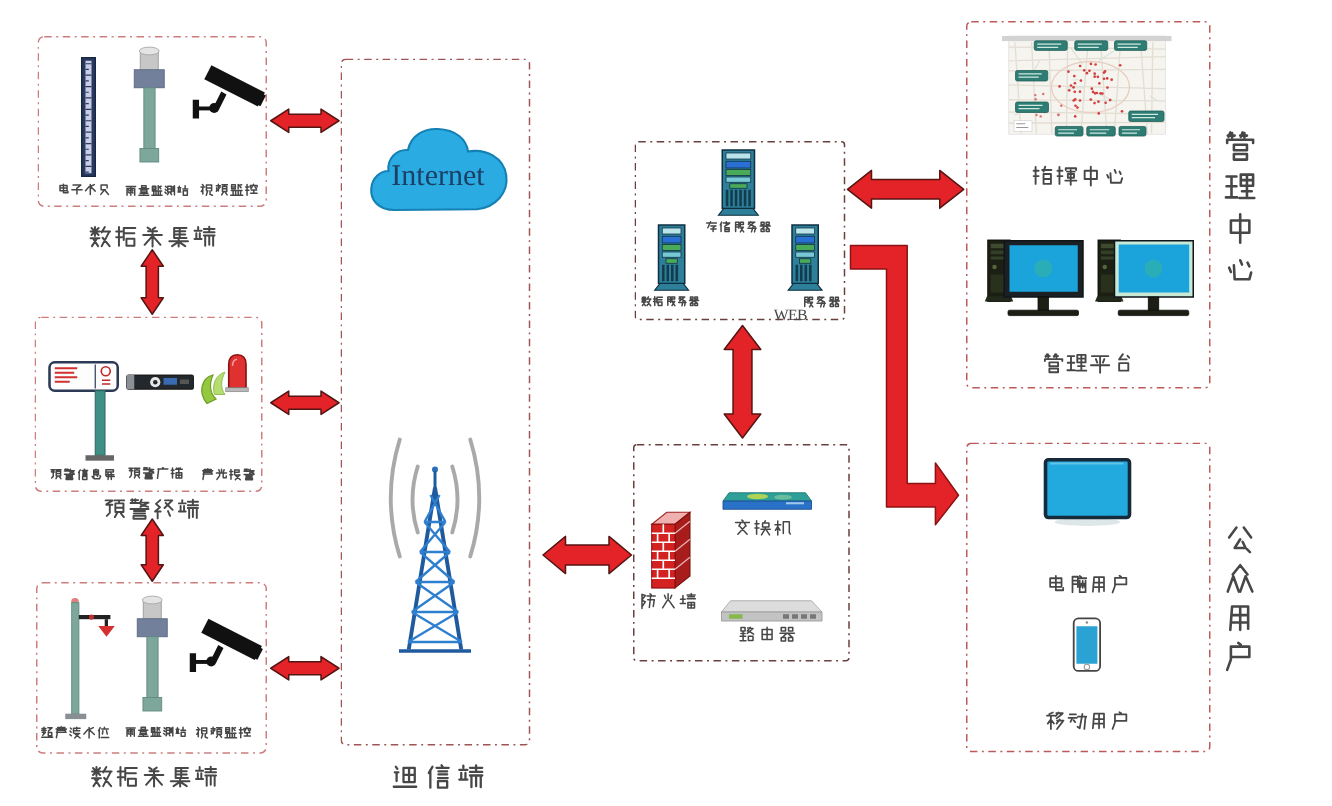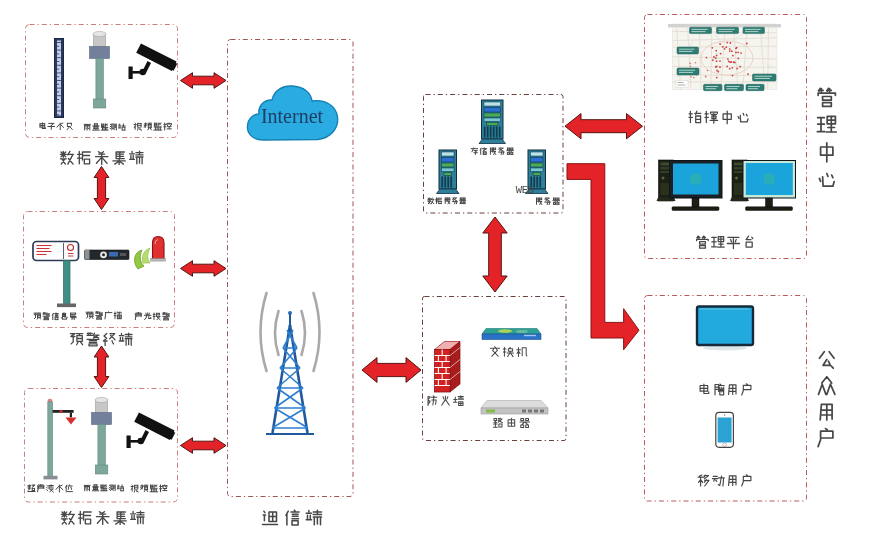--- a/index.html
+++ b/index.html
@@ -385,7 +385,7 @@
       <path d="M27.1 0.8L25.7 2.3M25.8 1.0L29.5 1.0M29.1 1.2L26.1 3.6M26.4 2.0L29.8 3.8M25.4 4.6L30.3 4.6M28.4 3.9L27.6 6.8M29.9 4.6L29.4 6.8" stroke="#474747" stroke-width="1.00" fill="none" stroke-linecap="round"></path>
       <path d="M33.3 1.0L35.0 1.0M33.3 1.0L33.3 2.4M35.0 1.0L35.0 2.4M33.3 2.4L35.0 2.4M36.2 1.0L38.0 1.0M36.2 1.0L36.2 2.4M38.0 1.0L38.0 2.4M36.2 2.4L38.0 2.4M32.7 3.4L38.7 3.4M35.6 3.4L33.8 5.0M35.8 3.4L37.7 5.0M33.3 5.1L35.0 5.1M33.3 5.1L33.3 6.6M35.0 5.1L35.0 6.6M33.3 6.6L35.0 6.6M36.2 5.1L38.0 5.1M36.2 5.1L36.2 6.6M38.0 5.1L38.0 6.6M36.2 6.6L38.0 6.6" stroke="#474747" stroke-width="1.00" fill="none" stroke-linecap="round"></path>
     </svg>
-<div class="ab" style="left:515.8px;top:184px;width:30px;height:12px;font-family:Liberation Mono, monospace;font-size:10.5px;letter-spacing:-0.4px;color:#474747">WEB</div>
+<div class="ab" style="left:515.8px;top:205px;width:30px;height:12px;font-family:Liberation Serif, serif;font-size:10.5px;letter-spacing:-0.4px;color:#474747">WEB</div>
 <svg class="ab" style="left:534.0px;top:197.0px" width="28" height="10">
       <path d="M2.5 1.1L4.7 1.1M2.5 1.1L2.5 7.3M4.7 1.1L4.7 5.1M2.5 2.8L4.7 2.8M2.5 4.3L4.7 4.3M5.6 1.1L7.7 1.1M5.6 1.1L5.6 4.0M7.7 1.1L7.7 2.7M5.6 2.7L7.7 2.7M5.9 4.5L7.7 4.5M7.6 4.5L5.7 7.6M6.0 5.0L7.9 7.6" stroke="#474747" stroke-width="1.00" fill="none" stroke-linecap="round"></path>
       <path d="M12.5 0.8L11.0 2.5M11.1 1.1L15.3 1.1M14.8 1.3L11.5 4.0M11.8 2.2L15.6 4.2M10.7 5.1L16.2 5.1M14.1 4.3L13.1 7.6M15.8 5.1L15.1 7.6" stroke="#474747" stroke-width="1.00" fill="none" stroke-linecap="round"></path>

